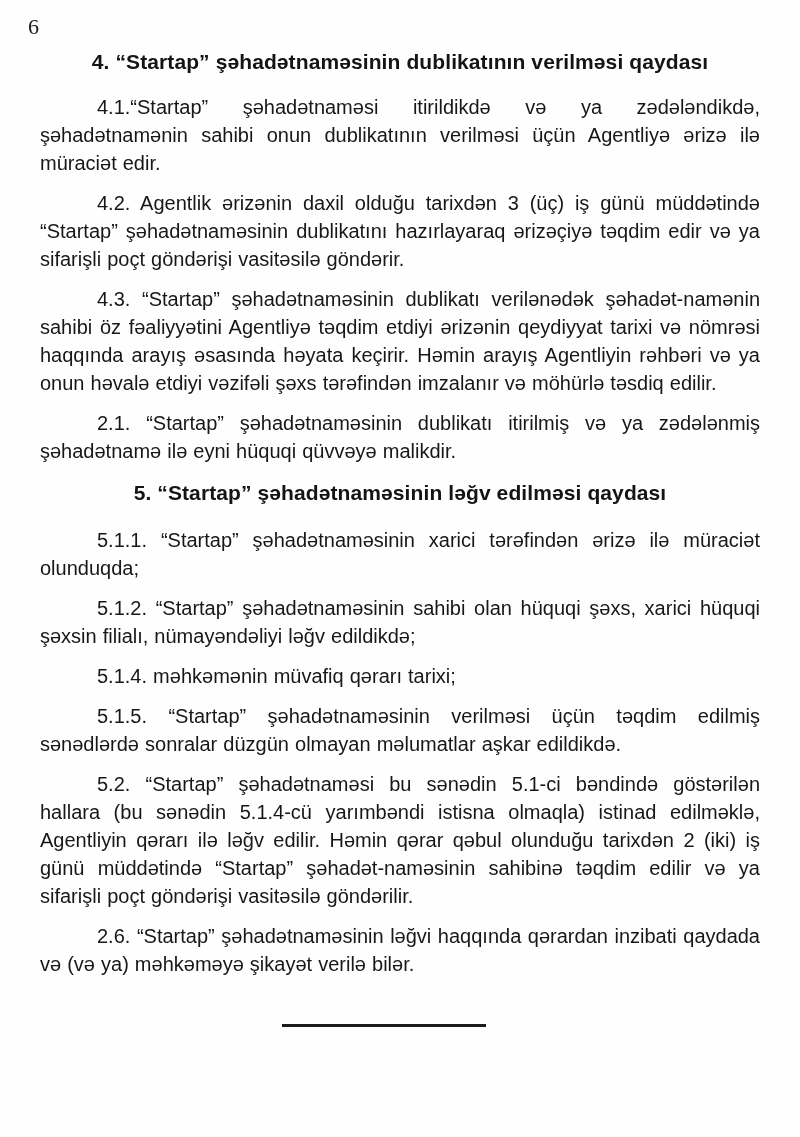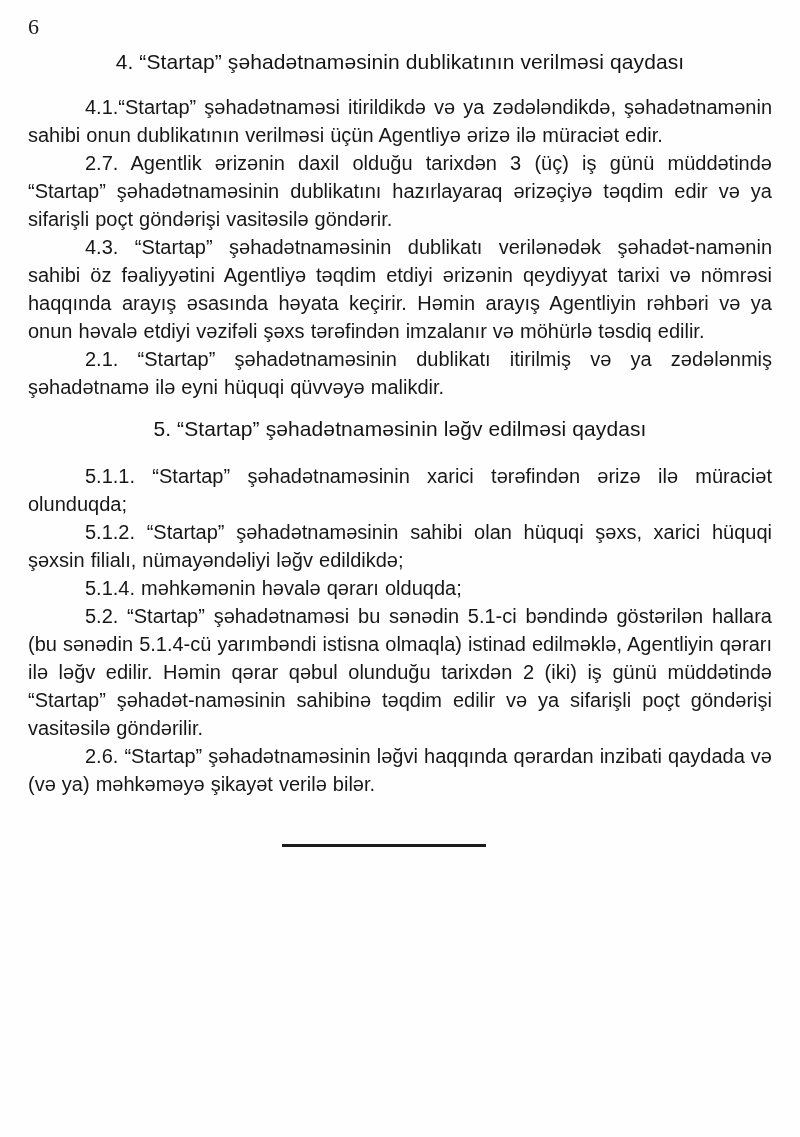--- a/index.html
+++ b/index.html
@@ -27,7 +27,7 @@
   .section-heading {
     font-family: "Liberation Sans", sans-serif;
     font-size: 21px;
-    font-weight: normal;
+    font-weight: bold;
     text-align: center;
     color: #141414;
     margin: 8px 0 18px 0;

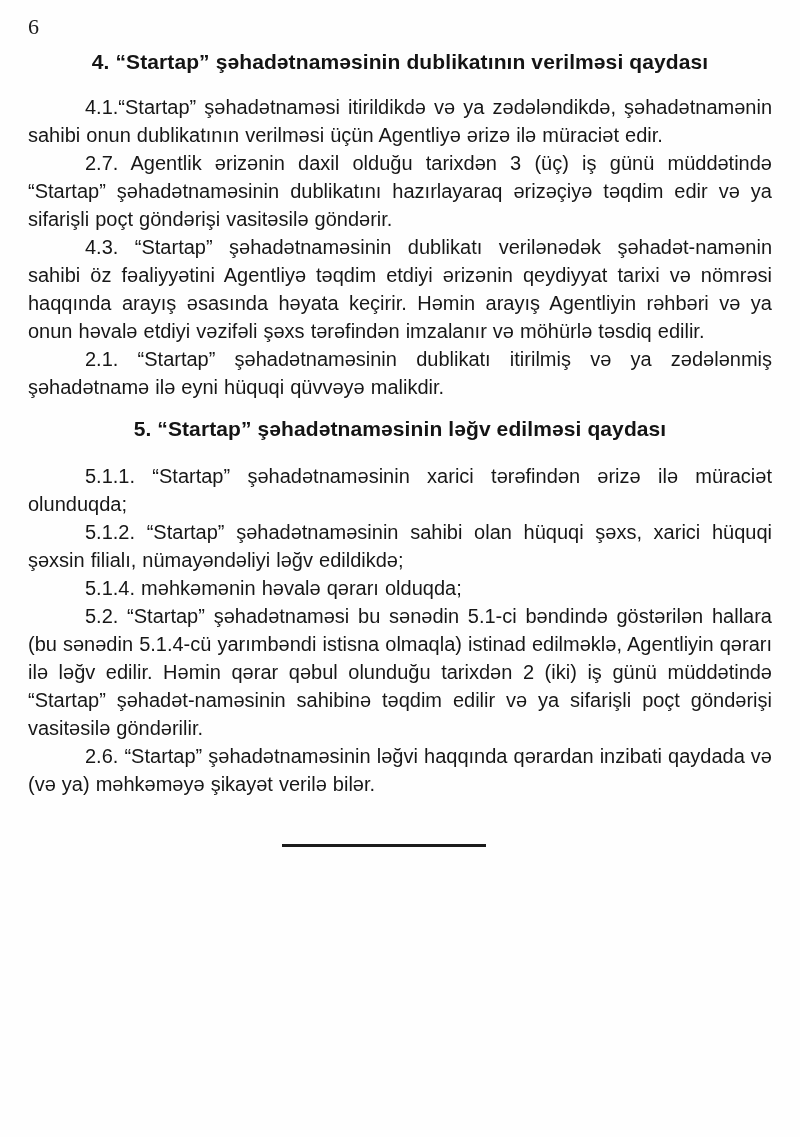--- a/index.html
+++ b/index.html
@@ -38,7 +38,7 @@
     margin: 14px 0 20px 0;
   }
   .body-paragraph {
-    margin: 0;
+    margin: 12px;
     font-size: 20px;
     line-height: 28px;
     text-align: justify;

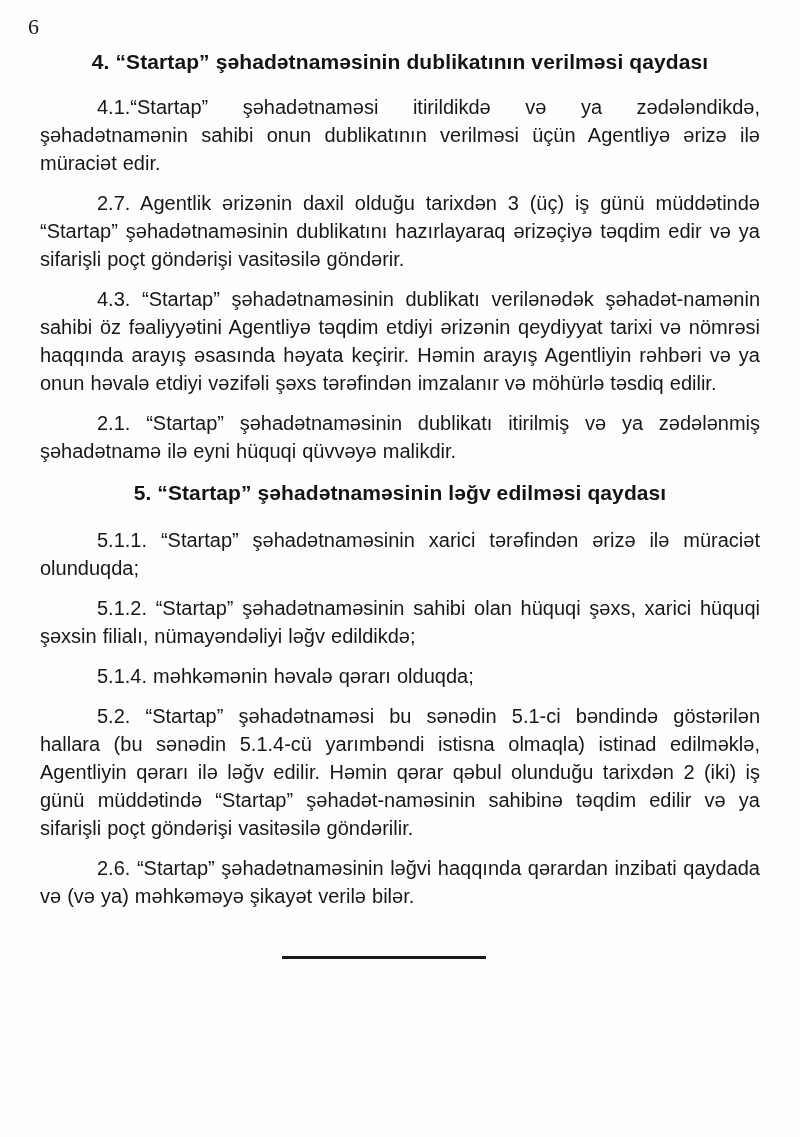--- a/index.html
+++ b/index.html
@@ -63,7 +63,7 @@
   <section>
     <h2 class="section-heading">4. “Startap” şəhadətnaməsinin dublikatının verilməsi qaydası</h2>
     <p class="body-paragraph">4.1.“Startap” şəhadətnaməsi itirildikdə və ya zədələndikdə, şəhadətnamənin sahibi onun dublikatının verilməsi üçün Agentliyə ərizə ilə müraciət edir.</p>
-    <p class="body-paragraph">2.7. Agentlik ərizənin daxil olduğu tarixdən 3 (üç) iş günü müddətində “Startap” şəhadətnaməsinin dublikatını hazırlayaraq ərizəçiyə təqdim edir və ya sifarişli poçt göndərişi vasitəsilə göndərir.</p>
+    <p class="body-paragraph">4.2. Agentlik ərizənin daxil olduğu tarixdən 3 (üç) iş günü müddətində “Startap” şəhadətnaməsinin dublikatını hazırlayaraq ərizəçiyə təqdim edir və ya sifarişli poçt göndərişi vasitəsilə göndərir.</p>
     <p class="body-paragraph">4.3. “Startap” şəhadətnaməsinin dublikatı verilənədək şəhadət-namənin sahibi öz fəaliyyətini Agentliyə təqdim etdiyi ərizənin qeydiyyat tarixi və nömrəsi haqqında arayış əsasında həyata keçirir. Həmin arayış Agentliyin rəhbəri və ya onun həvalə etdiyi vəzifəli şəxs tərəfindən imzalanır və möhürlə təsdiq edilir.</p>
     <p class="body-paragraph">2.1. “Startap” şəhadətnaməsinin dublikatı itirilmiş və ya zədələnmiş şəhadətnamə ilə eyni hüquqi qüvvəyə malikdir.</p>
   </section>

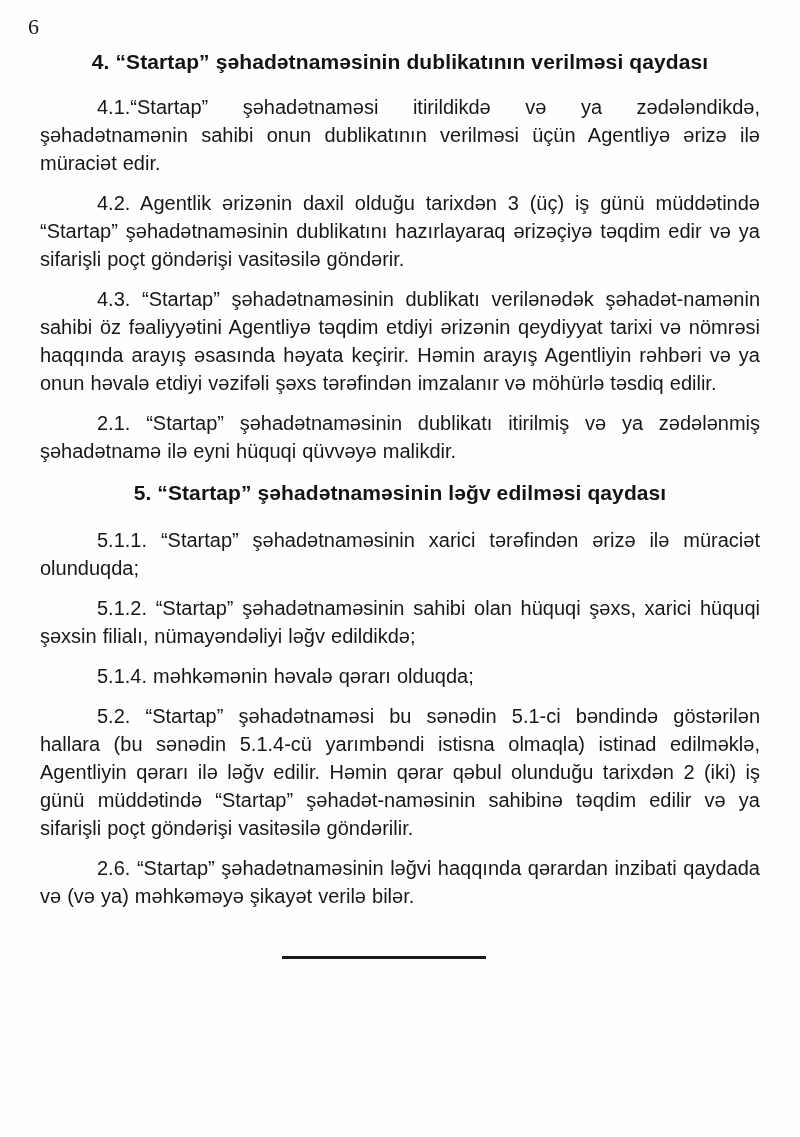--- a/index.html
+++ b/index.html
@@ -72,7 +72,7 @@
     <h2 class="section-heading second">5. “Startap” şəhadətnaməsinin ləğv edilməsi qaydası</h2>
     <p class="body-paragraph">5.1.1. “Startap” şəhadətnaməsinin xarici tərəfindən ərizə ilə müraciət olunduqda;</p>
     <p class="body-paragraph">5.1.2. “Startap” şəhadətnaməsinin sahibi olan hüquqi şəxs, xarici hüquqi şəxsin filialı, nümayəndəliyi ləğv edildikdə;</p>
-    <p class="body-paragraph">5.1.4. məhkəmənin həvalə qərarı olduqda;</p>
+    <p class="body-paragraph">5.1.4. məhkəmənin müvafiq qərarı tarixi;</p>
     <p class="body-paragraph">5.2. “Startap” şəhadətnaməsi bu sənədin 5.1-ci bəndində göstərilən hallara (bu sənədin 5.1.4-cü yarımbəndi istisna olmaqla) istinad edilməklə, Agentliyin qərarı ilə ləğv edilir. Həmin qərar qəbul olunduğu tarixdən 2 (iki) iş günü müddətində “Startap” şəhadət-naməsinin sahibinə təqdim edilir və ya sifarişli poçt göndərişi vasitəsilə göndərilir.</p>
     <p class="body-paragraph">2.6. “Startap” şəhadətnaməsinin ləğvi haqqında qərardan inzibati qaydada və (və ya) məhkəməyə şikayət verilə bilər.</p>
   </section>

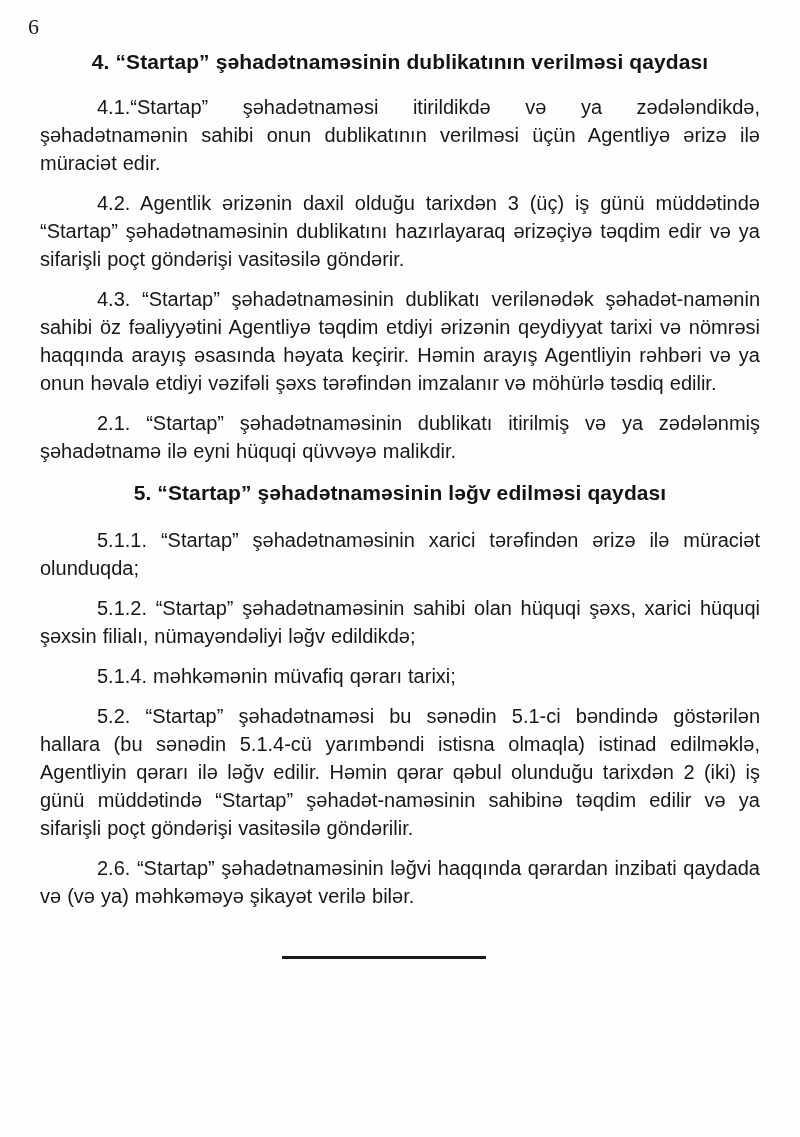--- a/index.html
+++ b/index.html
@@ -73,6 +73,7 @@
     <p class="body-paragraph">5.1.1. “Startap” şəhadətnaməsinin xarici tərəfindən ərizə ilə müraciət olunduqda;</p>
     <p class="body-paragraph">5.1.2. “Startap” şəhadətnaməsinin sahibi olan hüquqi şəxs, xarici hüquqi şəxsin filialı, nümayəndəliyi ləğv edildikdə;</p>
     <p class="body-paragraph">5.1.4. məhkəmənin müvafiq qərarı tarixi;</p>
+    <p class="body-paragraph">5.1.5. “Startap” şəhadətnaməsinin verilməsi üçün təqdim edilmiş sənədlərdə sonralar düzgün olmayan məlumatlar aşkar edildikdə.</p>
     <p class="body-paragraph">5.2. “Startap” şəhadətnaməsi bu sənədin 5.1-ci bəndində göstərilən hallara (bu sənədin 5.1.4-cü yarımbəndi istisna olmaqla) istinad edilməklə, Agentliyin qərarı ilə ləğv edilir. Həmin qərar qəbul olunduğu tarixdən 2 (iki) iş günü müddətində “Startap” şəhadət-naməsinin sahibinə təqdim edilir və ya sifarişli poçt göndərişi vasitəsilə göndərilir.</p>
     <p class="body-paragraph">2.6. “Startap” şəhadətnaməsinin ləğvi haqqında qərardan inzibati qaydada və (və ya) məhkəməyə şikayət verilə bilər.</p>
   </section>

